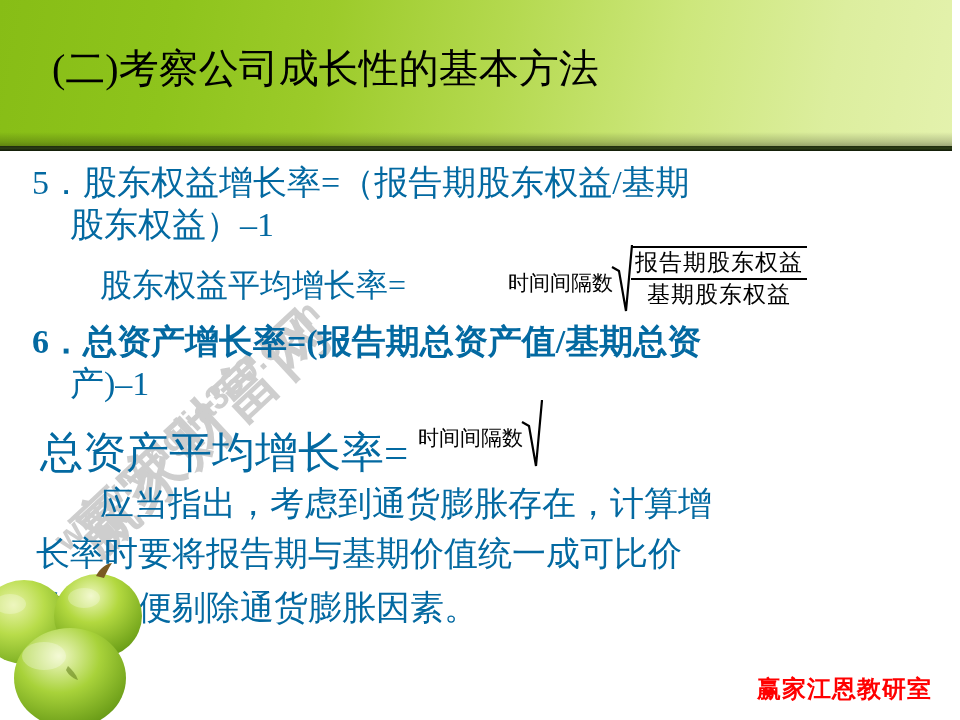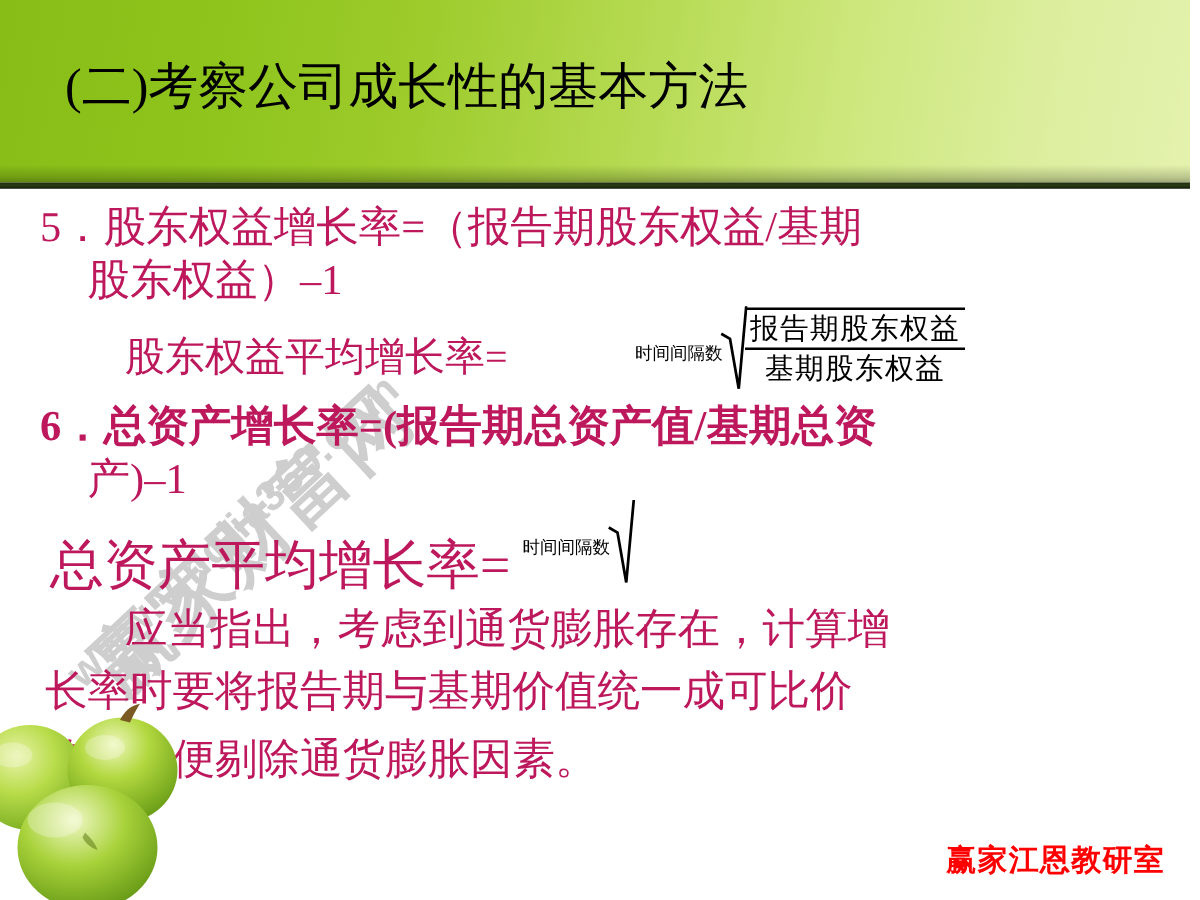--- a/index.html
+++ b/index.html
@@ -114,7 +114,7 @@
   
   .body-line {
     position: absolute;
-    color: #be185d;
+    color: #0369a1;
     font-family: "Liberation Serif", "DejaVu Serif", serif;
     white-space: nowrap;
     font-size: 34px;

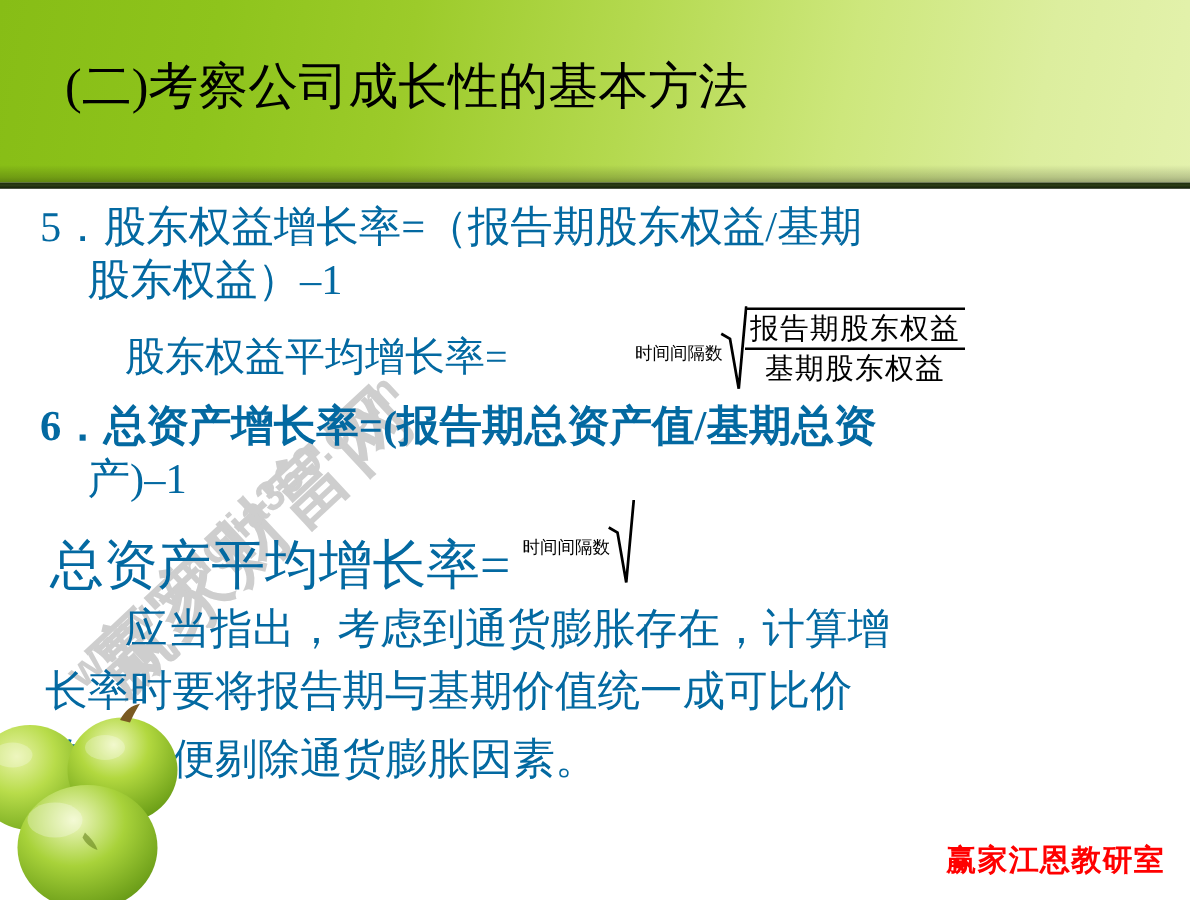--- a/index.html
+++ b/index.html
@@ -131,7 +131,7 @@
   }
   .radical-index {
     font-family: "Liberation Sans", "DejaVu Sans", sans-serif;
-    font-size: 14px;
+    font-size: 21px;
     line-height: 15px;
     letter-spacing: 0px;
     color: #000;

